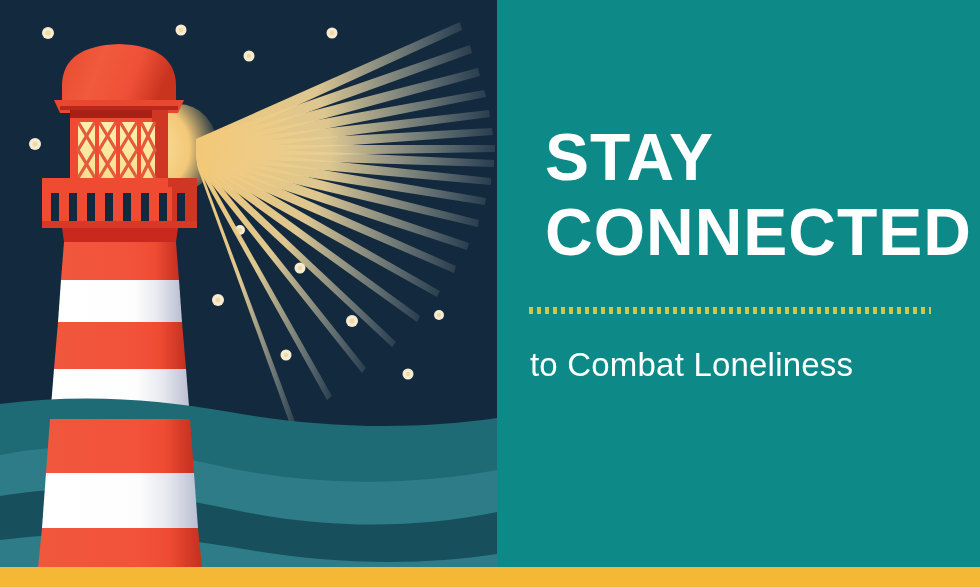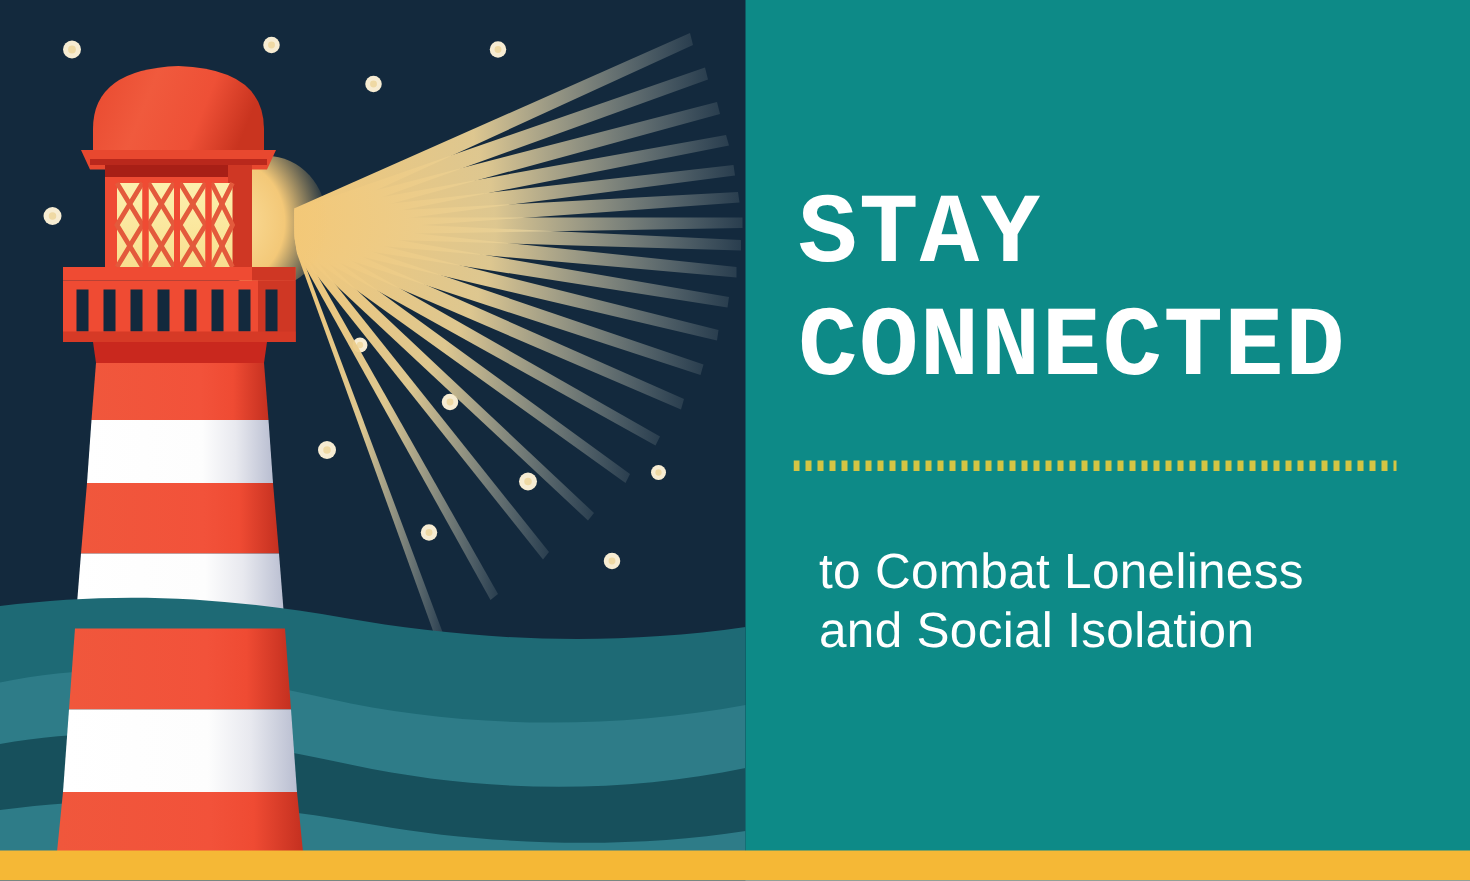--- a/index.html
+++ b/index.html
@@ -35,9 +35,9 @@
 
   .headline{
     position:absolute;
-    left:35px;
+    left:48px;
     color:#ffffff;
-    font-family:Liberation Mono, monospace;
+    font-family:Liberation Sans, sans-serif;
     font-weight:bold;
     font-size:66px;
     line-height:0.98;

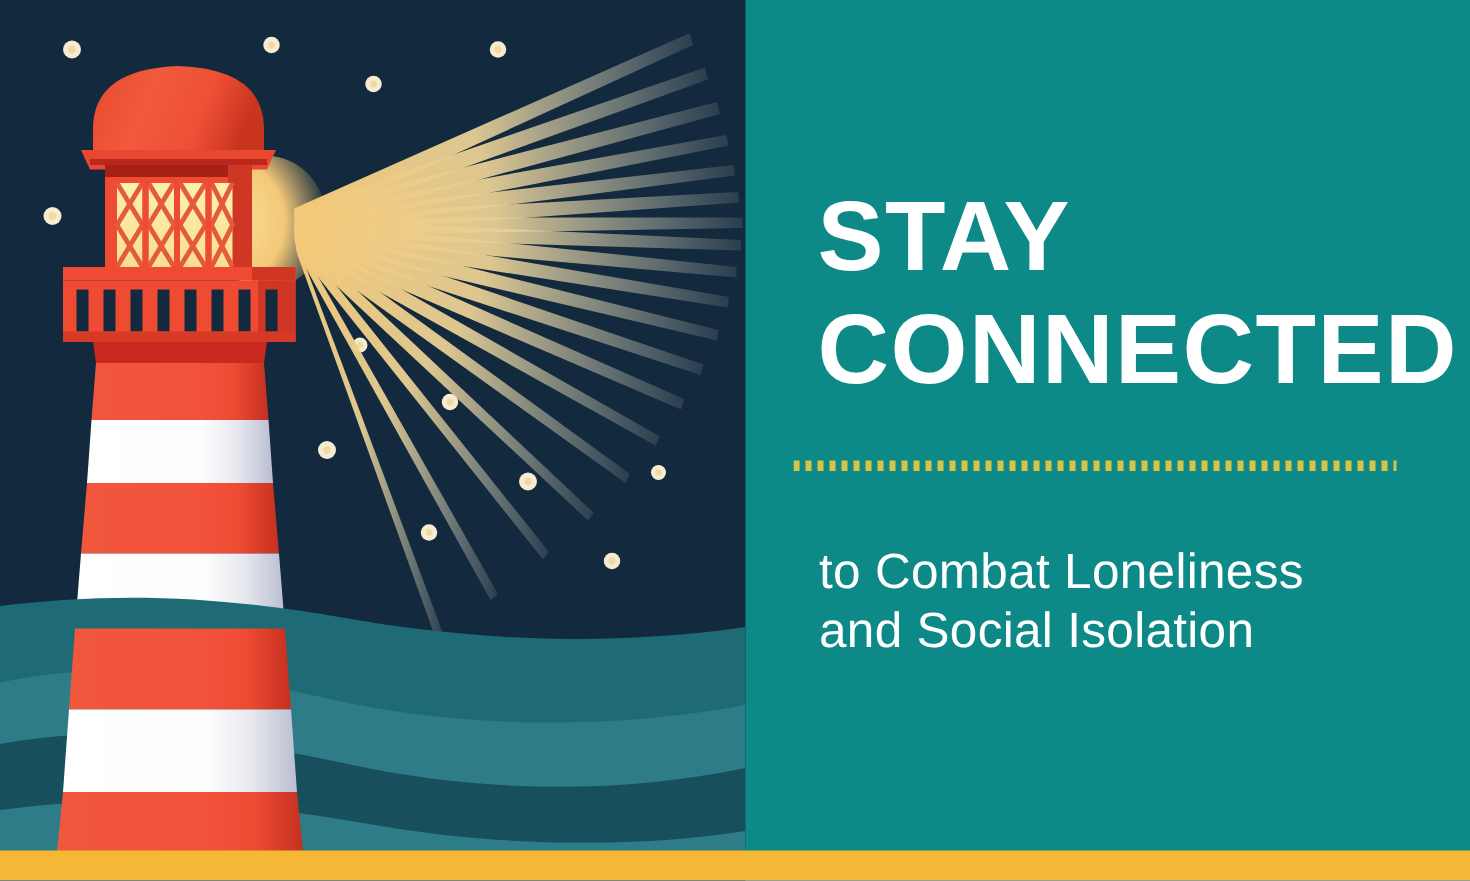--- a/index.html
+++ b/index.html
@@ -69,7 +69,7 @@
     font-size:33px;
     line-height:1.0;
     letter-spacing:0.2px;
-    margin:16px;
+    margin:0;
     white-space:nowrap;
   }
   #subhead-1{top:348px;}

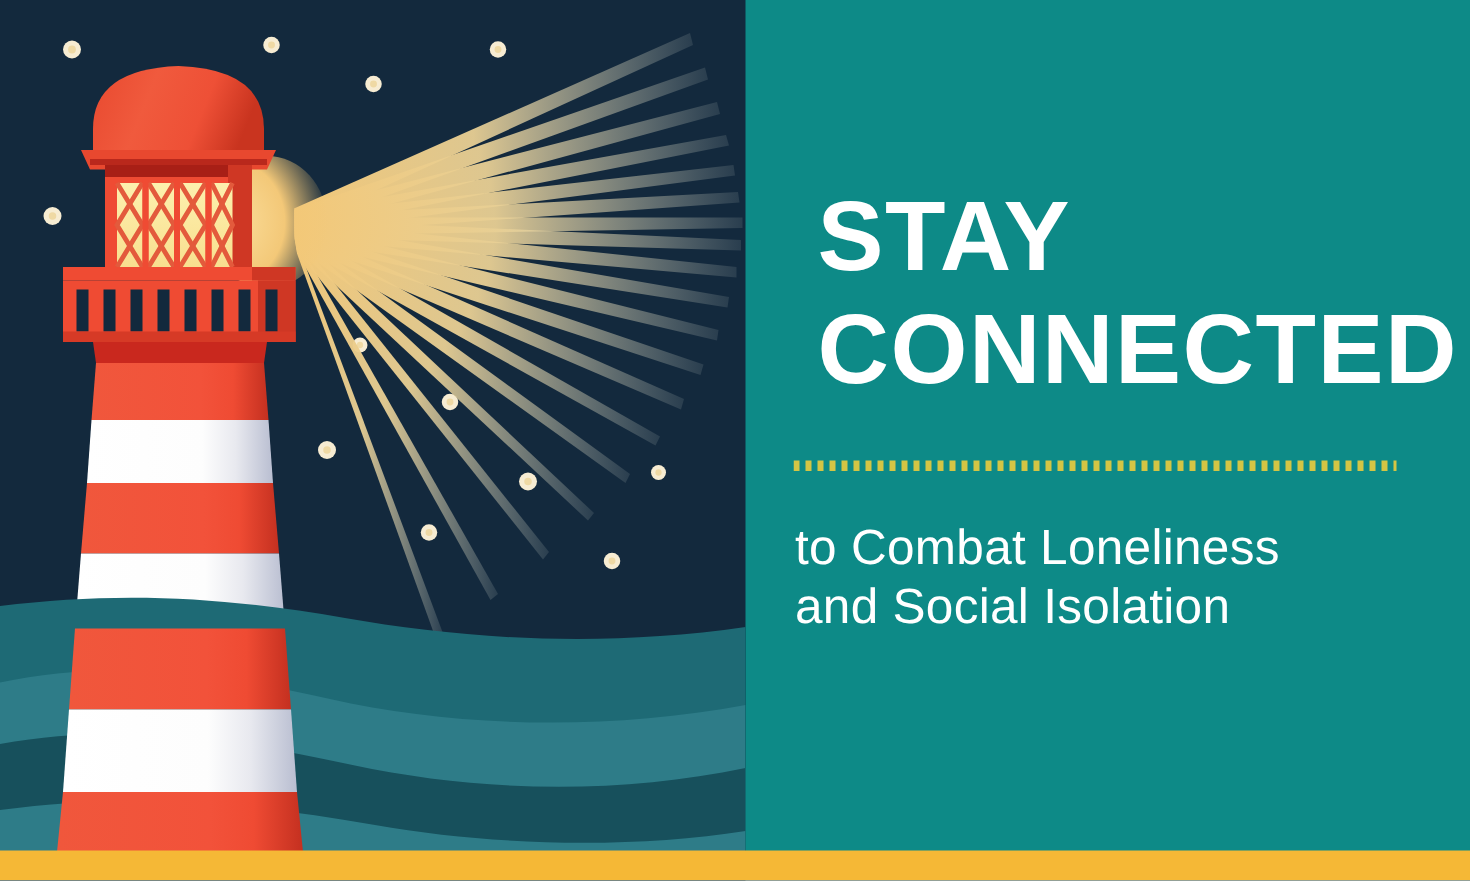--- a/index.html
+++ b/index.html
@@ -279,7 +279,6 @@
 
     <p id="subhead-1" class="subhead">to Combat Loneliness</p>
 
-    <p id="subhead-2" class="subhead">and Social Isolation</p>
   </div>
 
   <div id="bottom-bar"></div>

